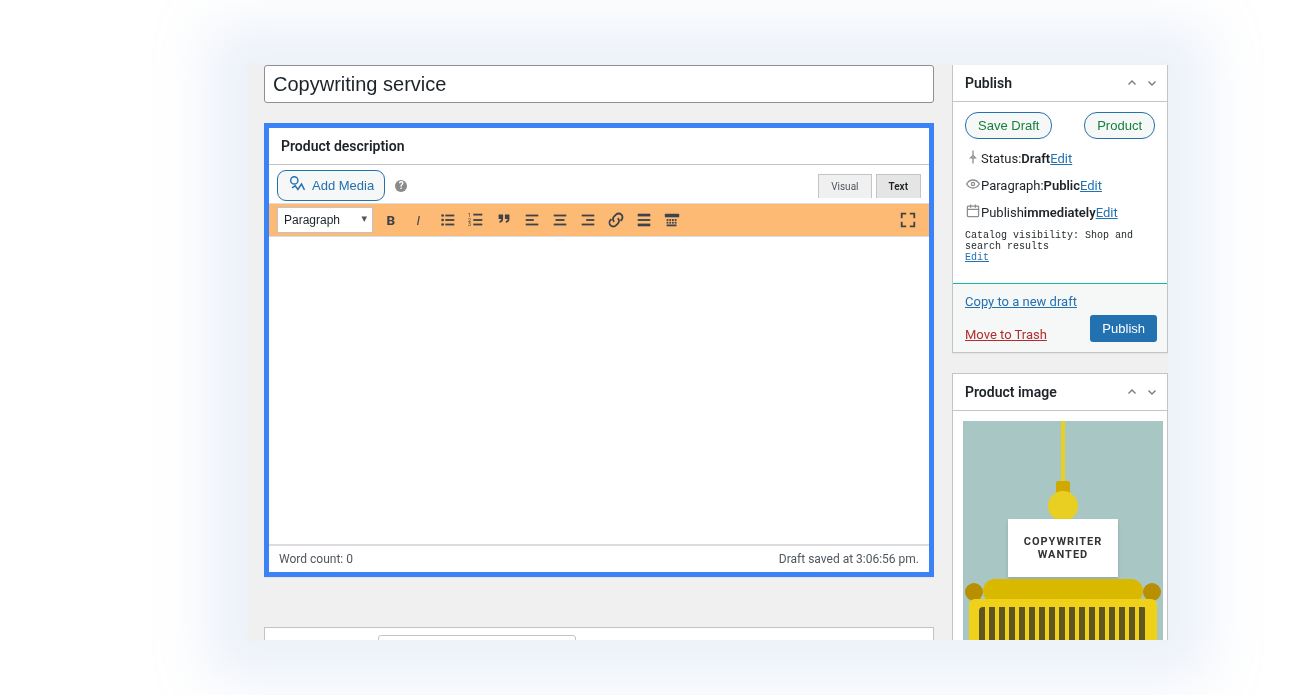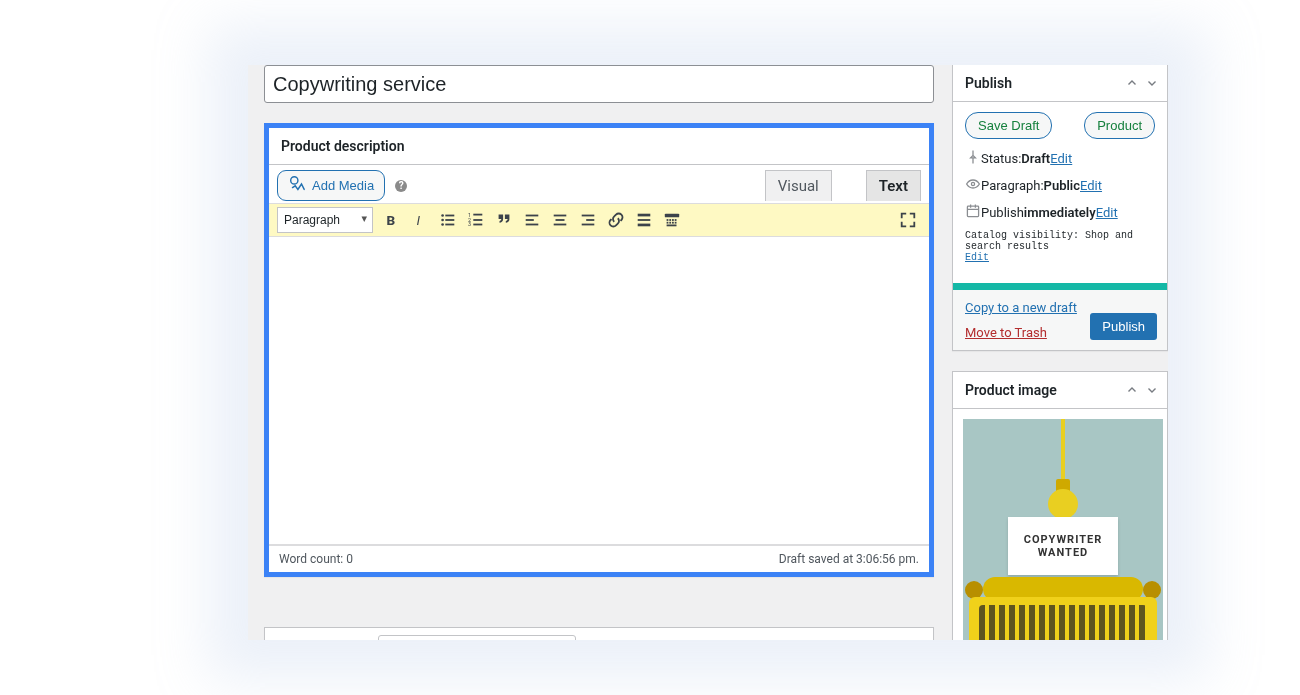--- a/index.html
+++ b/index.html
@@ -90,10 +90,9 @@
   border-bottom: none;
   background: #f0f0f1;
   padding: 6px 12px;
-  font-size: 15px;
+  font-size: 10px;
   color: #50575e;
   cursor: pointer;
-  margin-left: 30px;
 }
 .editor-tab.active { background: #e5e5e5; font-weight: 600; color: #1d2327; }
 .toolbar-2 {

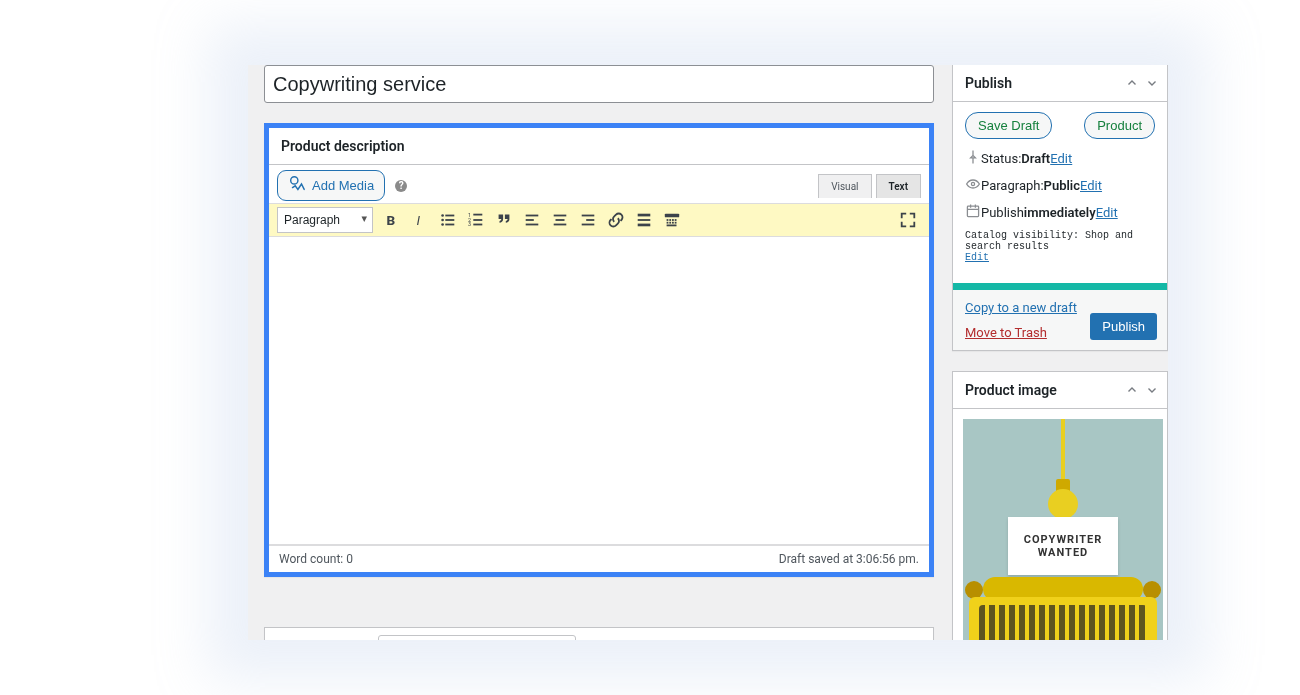--- a/index.html
+++ b/index.html
@@ -102,7 +102,7 @@
   border-top: 1px solid #dcdcde;
   border-bottom: 1px solid #dcdcde;
   gap: 2px;
-  background: #fef9c3;
+  background: #fdba74;
 }
 .para-select {
   width: 96px;

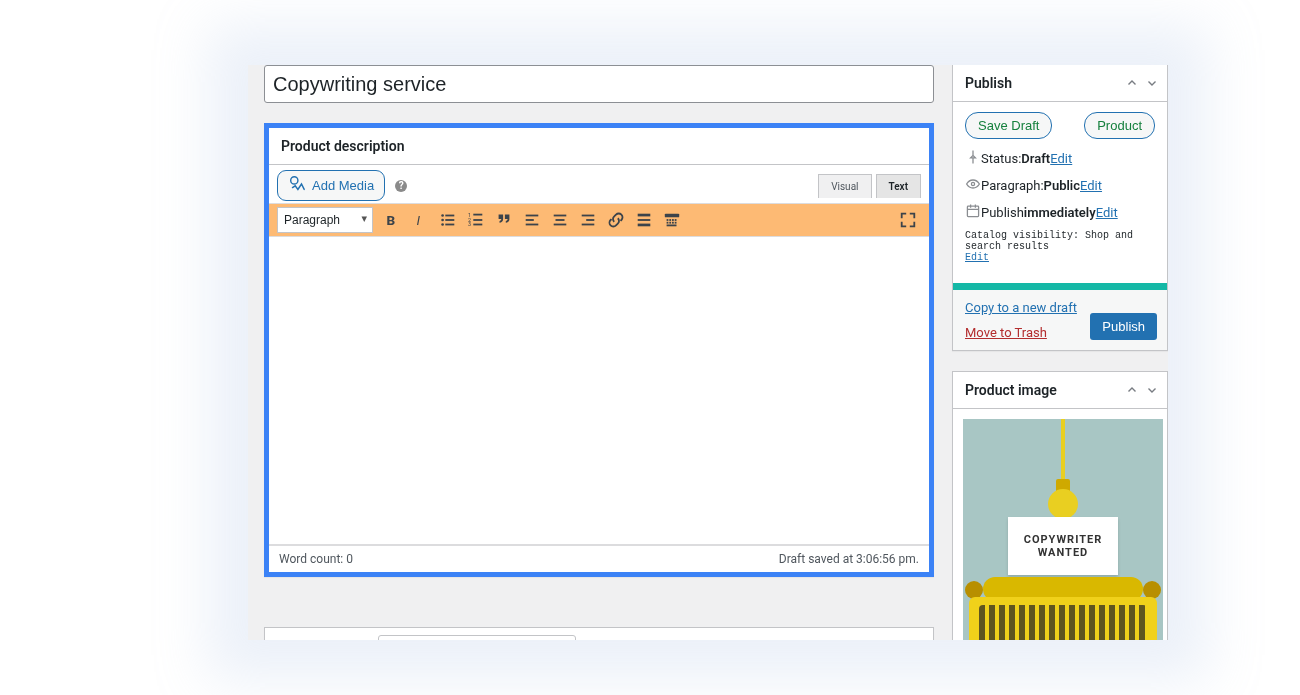--- a/index.html
+++ b/index.html
@@ -185,12 +185,12 @@
 .link { color: #2271b1; text-decoration: underline; cursor: pointer; }
 .trash { color: #b32d2e; text-decoration: underline; cursor: pointer; }
 .side-footer {
-  border-top: 7px solid #14b8a6;
+  border-top: 1px solid #14b8a6;
   background: #f6f7f7;
   padding: 10px 12px 10px 12px;
   display: flex;
   flex-direction: column;
-  gap: 10px;
+  gap: 18px;
   position: relative;
 }
 .btn-primary {

